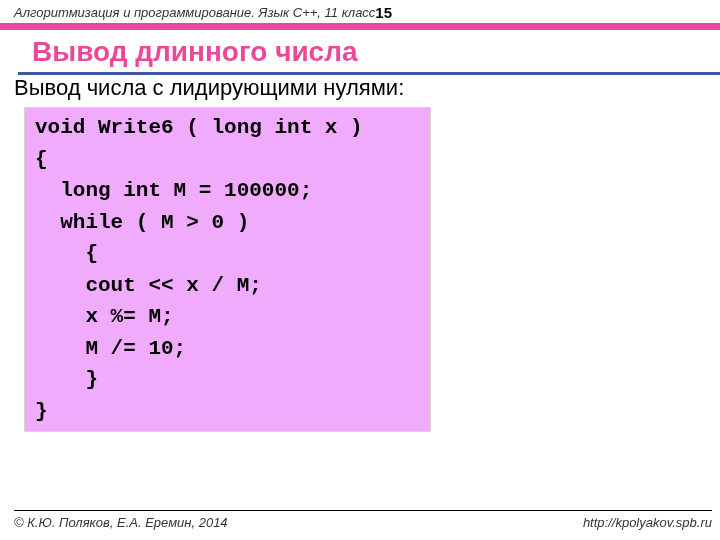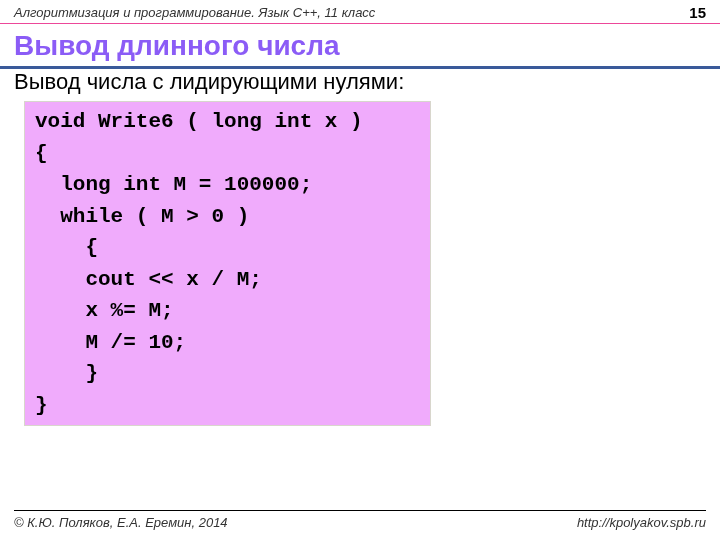--- a/index.html
+++ b/index.html
@@ -14,10 +14,9 @@
   }
   .header {
     display: flex;
-    justify-content: space-between;
     align-items: center;
     padding: 4px 14px 2px 14px;
-    border-bottom: 1px solid #ec4899;
+    border-bottom: 7px solid #ec4899;
   }
   .header-text {
     font-style: italic;

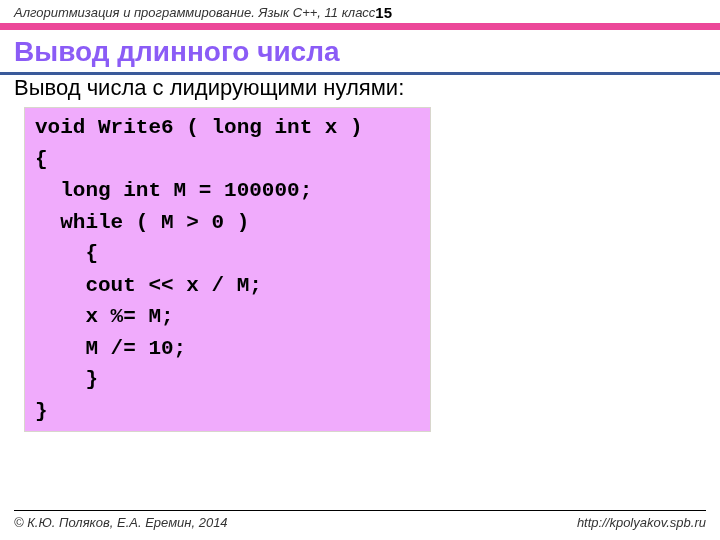--- a/index.html
+++ b/index.html
@@ -32,7 +32,8 @@
     font-size: 28px;
     padding: 6px 14px 4px 14px;
     border-bottom: 3px solid #3a5a9a;
-    color: #8b5cf6;
+    color: #ec4899;
+    margin-left: 18px;
   }
   .subtitle {
     font-size: 22px;

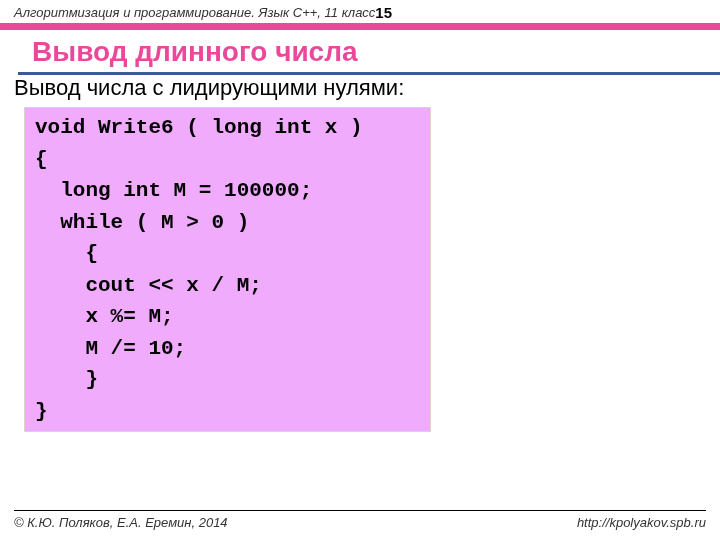--- a/index.html
+++ b/index.html
@@ -57,7 +57,7 @@
     position: absolute;
     bottom: 10px;
     left: 14px;
-    right: 14px;
+    right: 8px;
     border-top: 1px solid #000;
     padding-top: 4px;
     display: flex;

